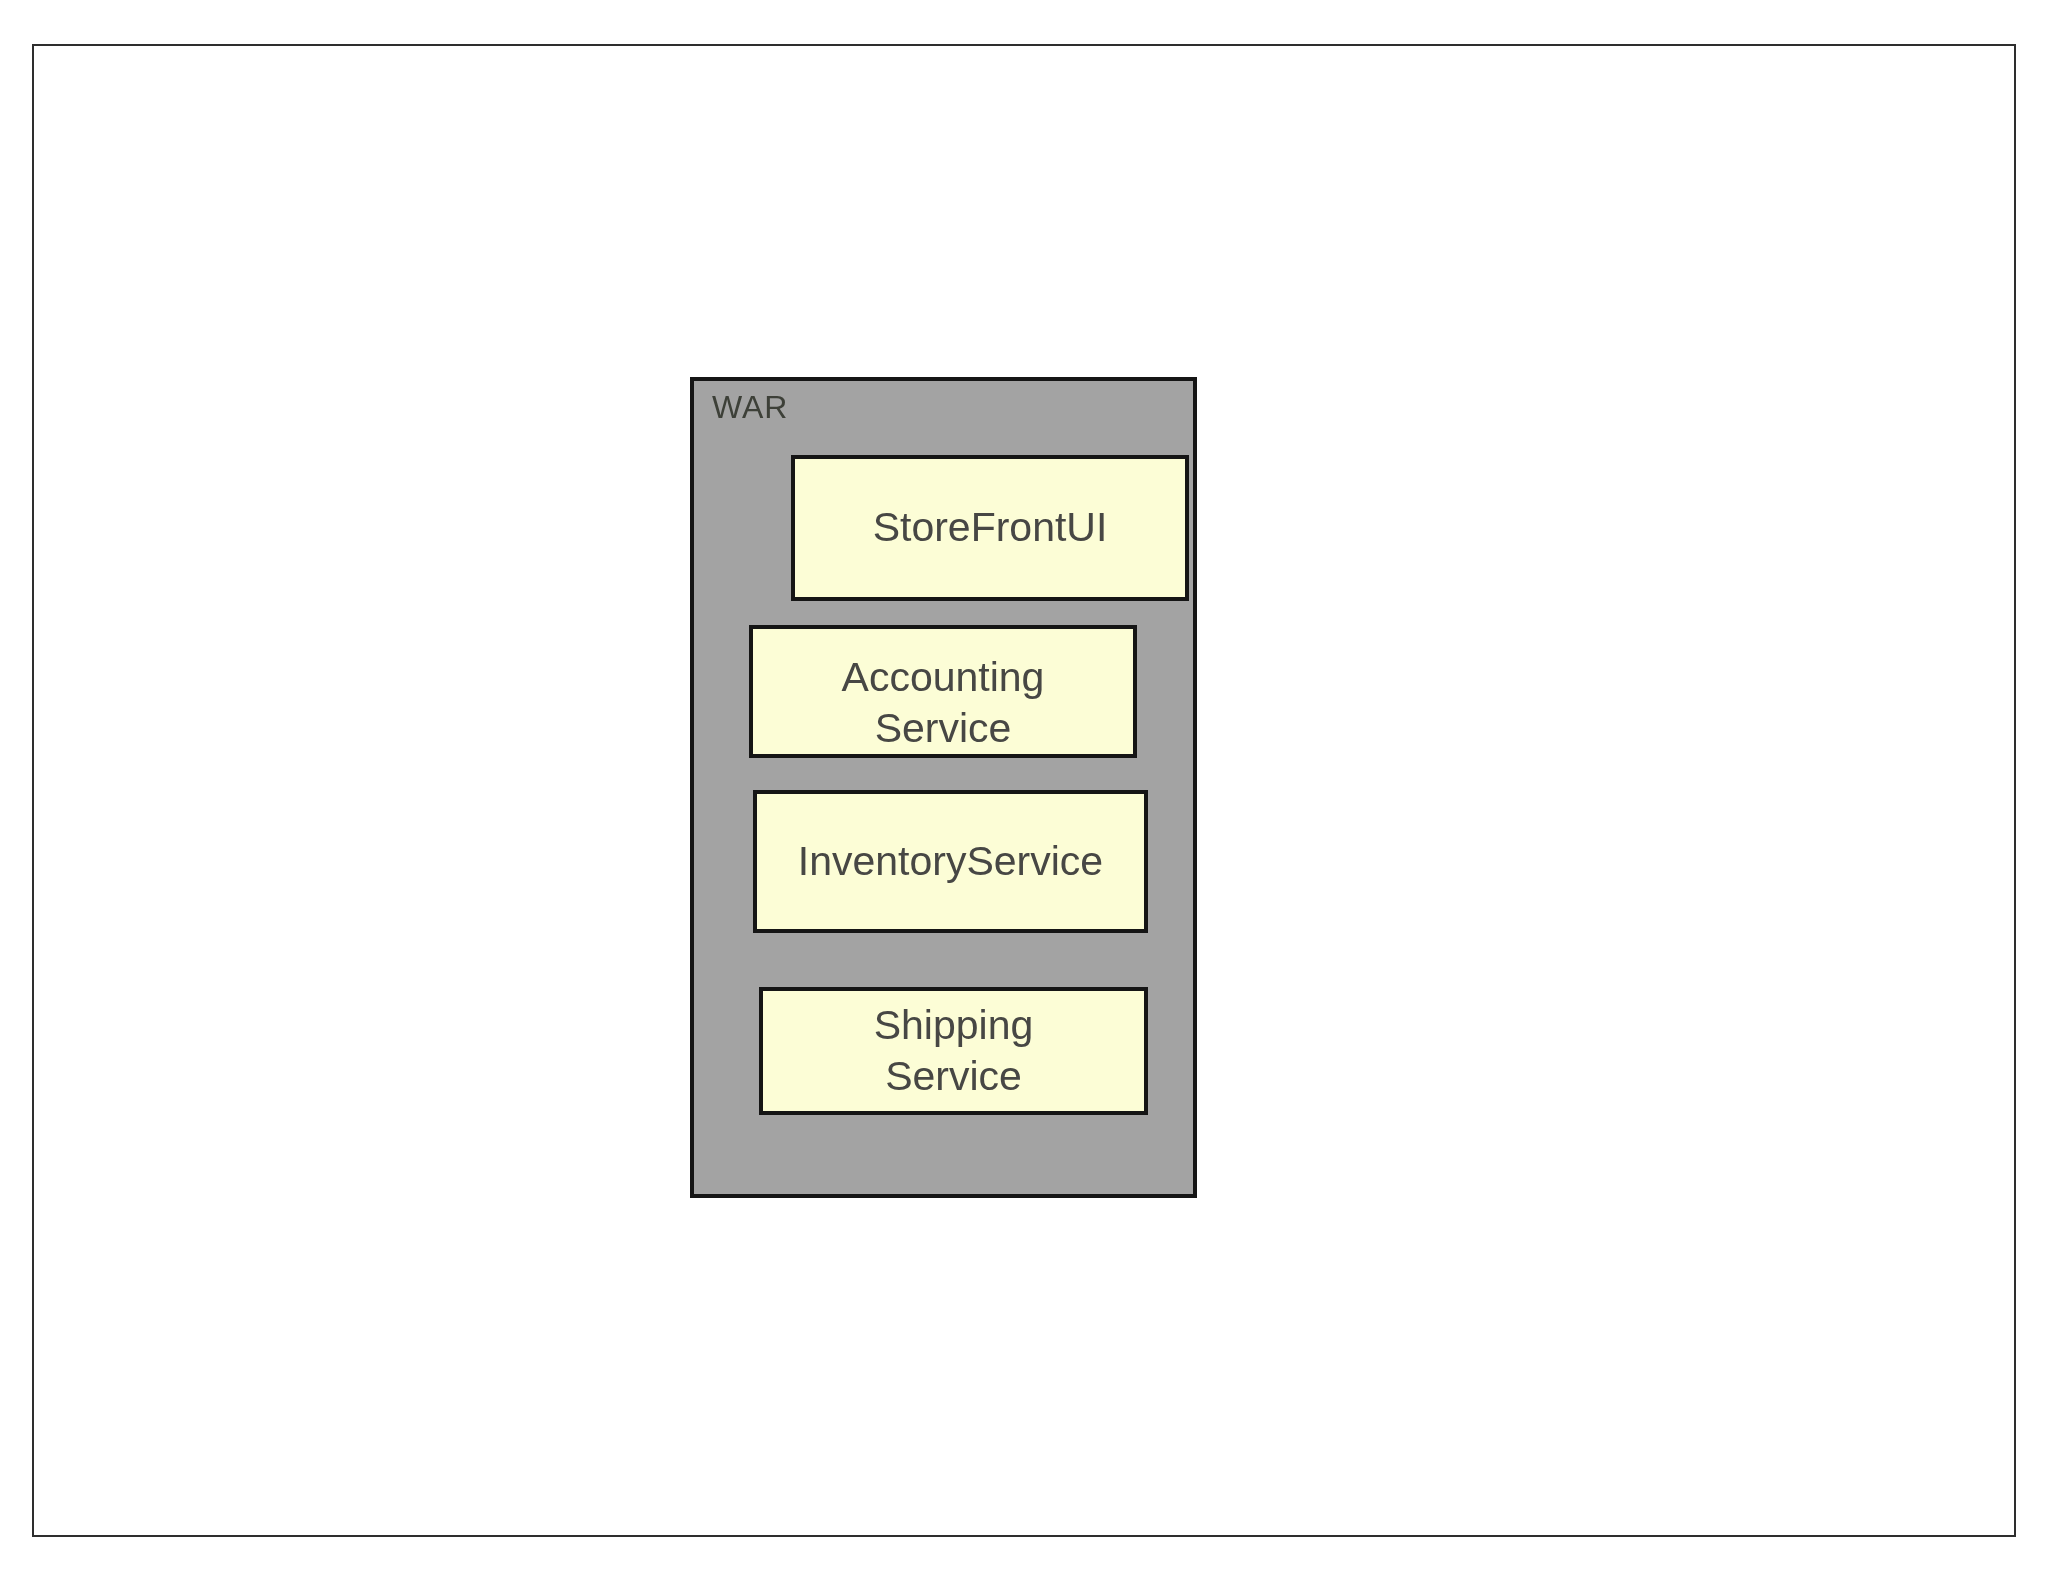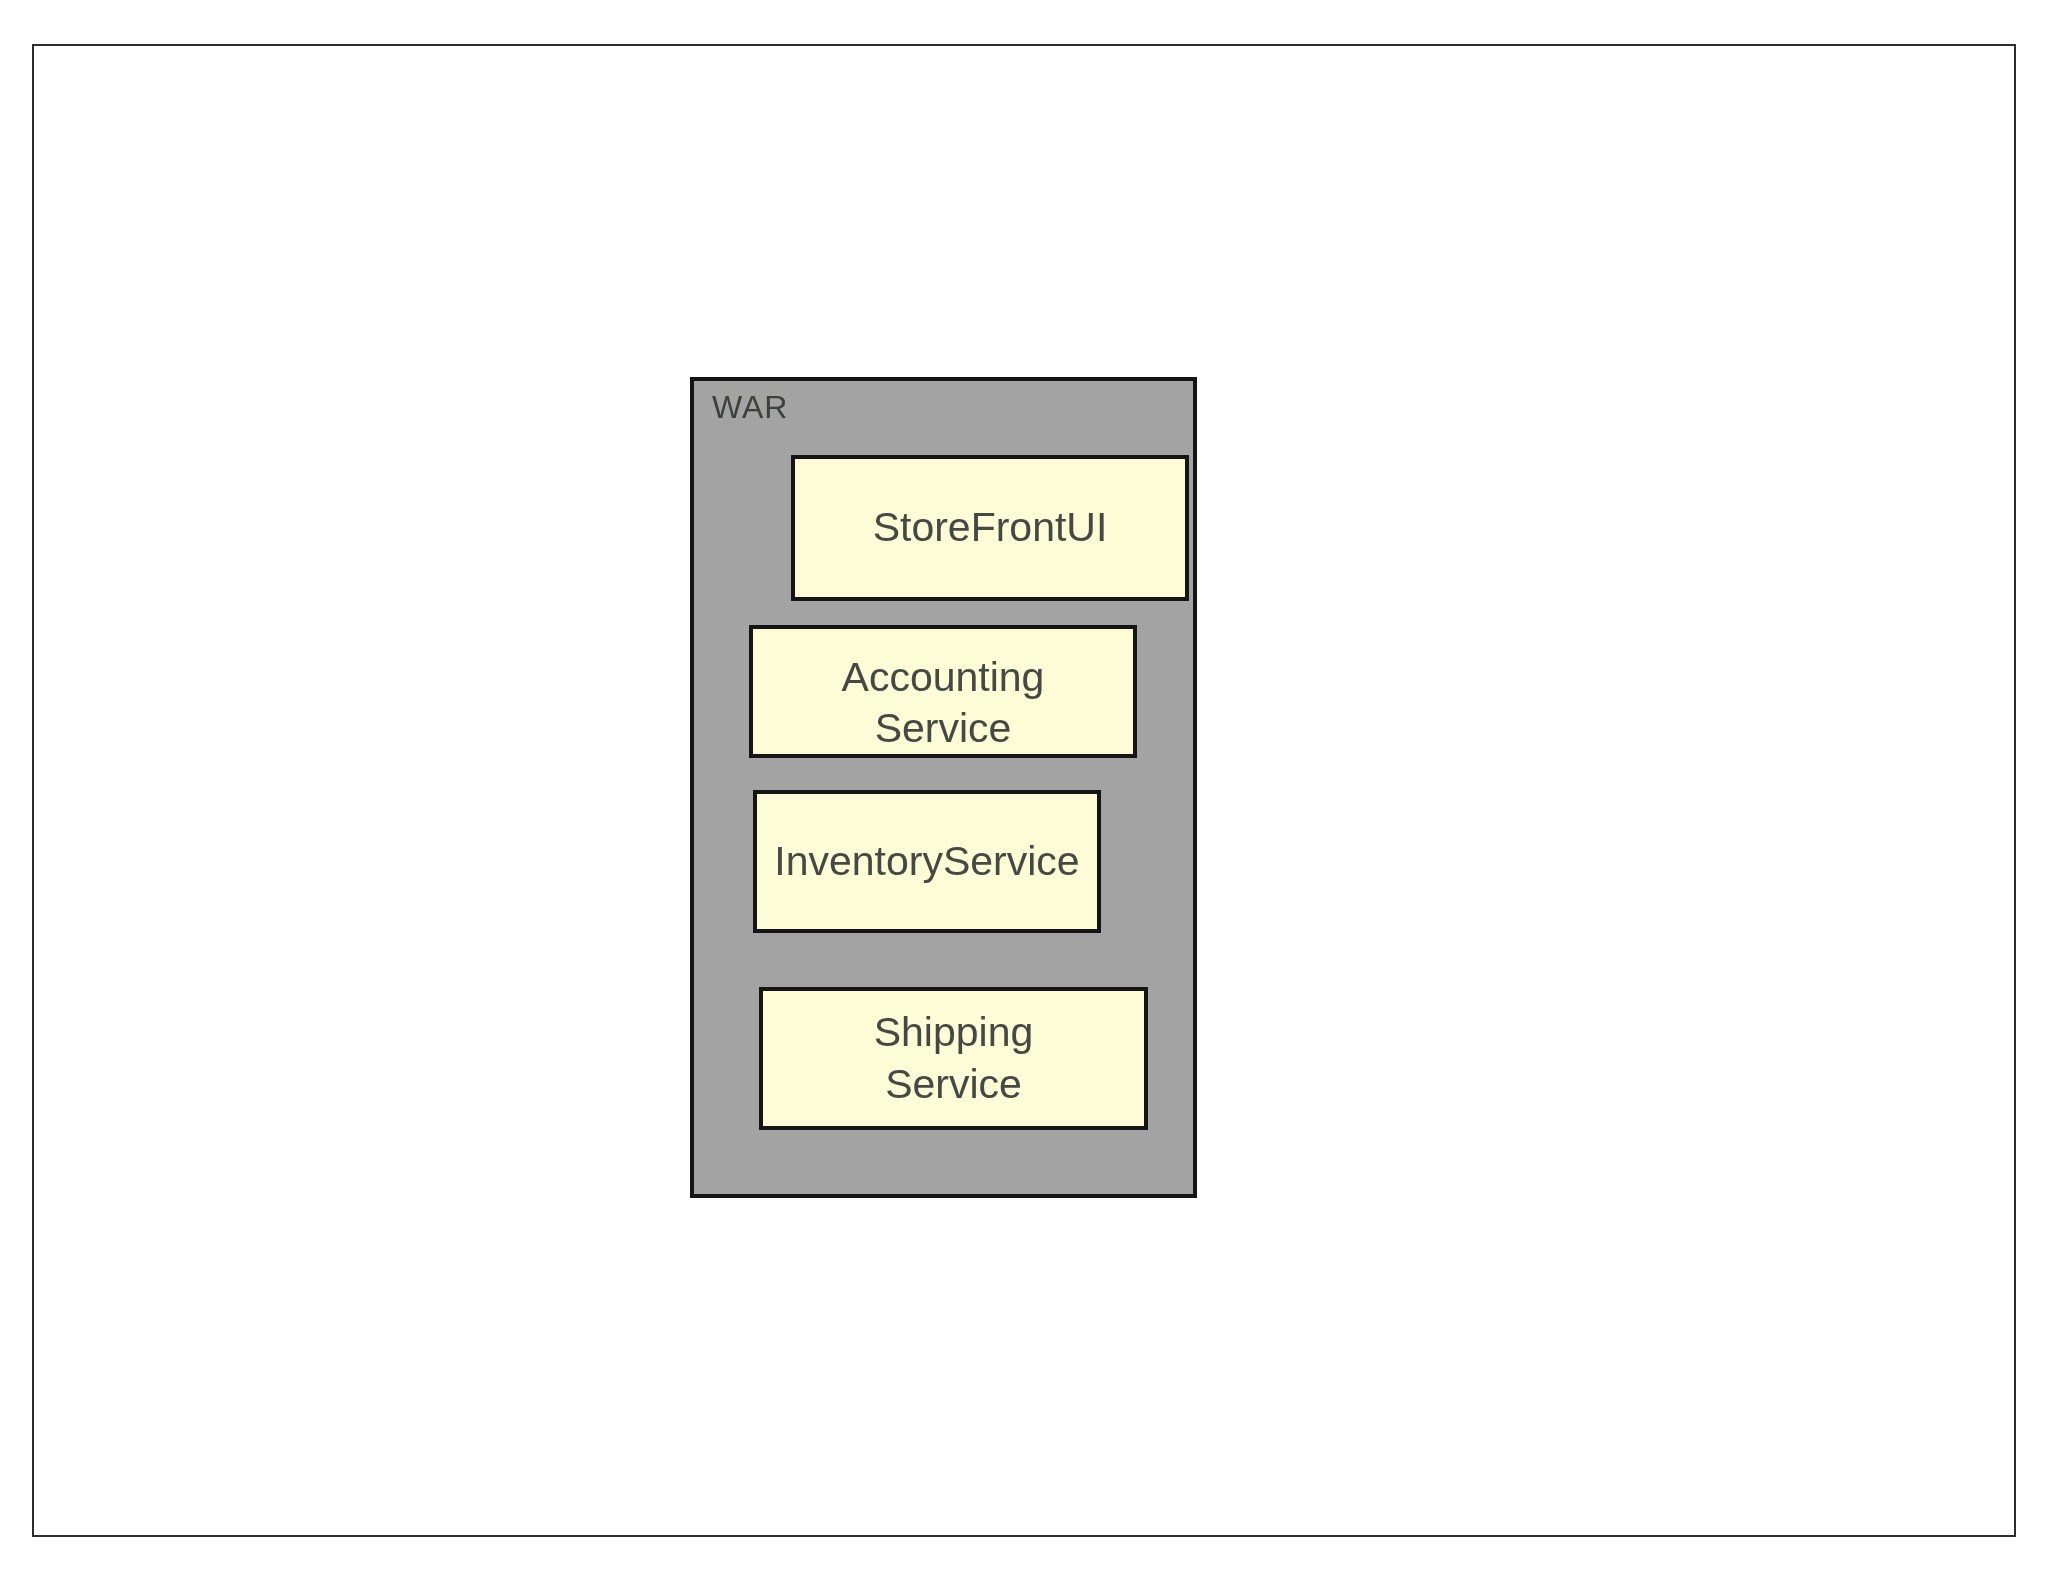--- a/index.html
+++ b/index.html
@@ -73,7 +73,7 @@
   
   .box-storefront  { left:  49px; top:  74px; width: 398px; height: 146px; margin-left: 48px; }
   .box-accounting  { left:  55px; top: 244px; width: 388px; height: 133px; align-items: flex-end; }
-  .box-inventory   { left:  59px; top: 409px; width: 348px; height: 143px; }
+  .box-inventory   { left:  59px; top: 409px; width: 395px; height: 143px; }
   .box-shipping    { left:  65px; top: 606px; width: 389px; height: 143px; }
 </style>
 </head>

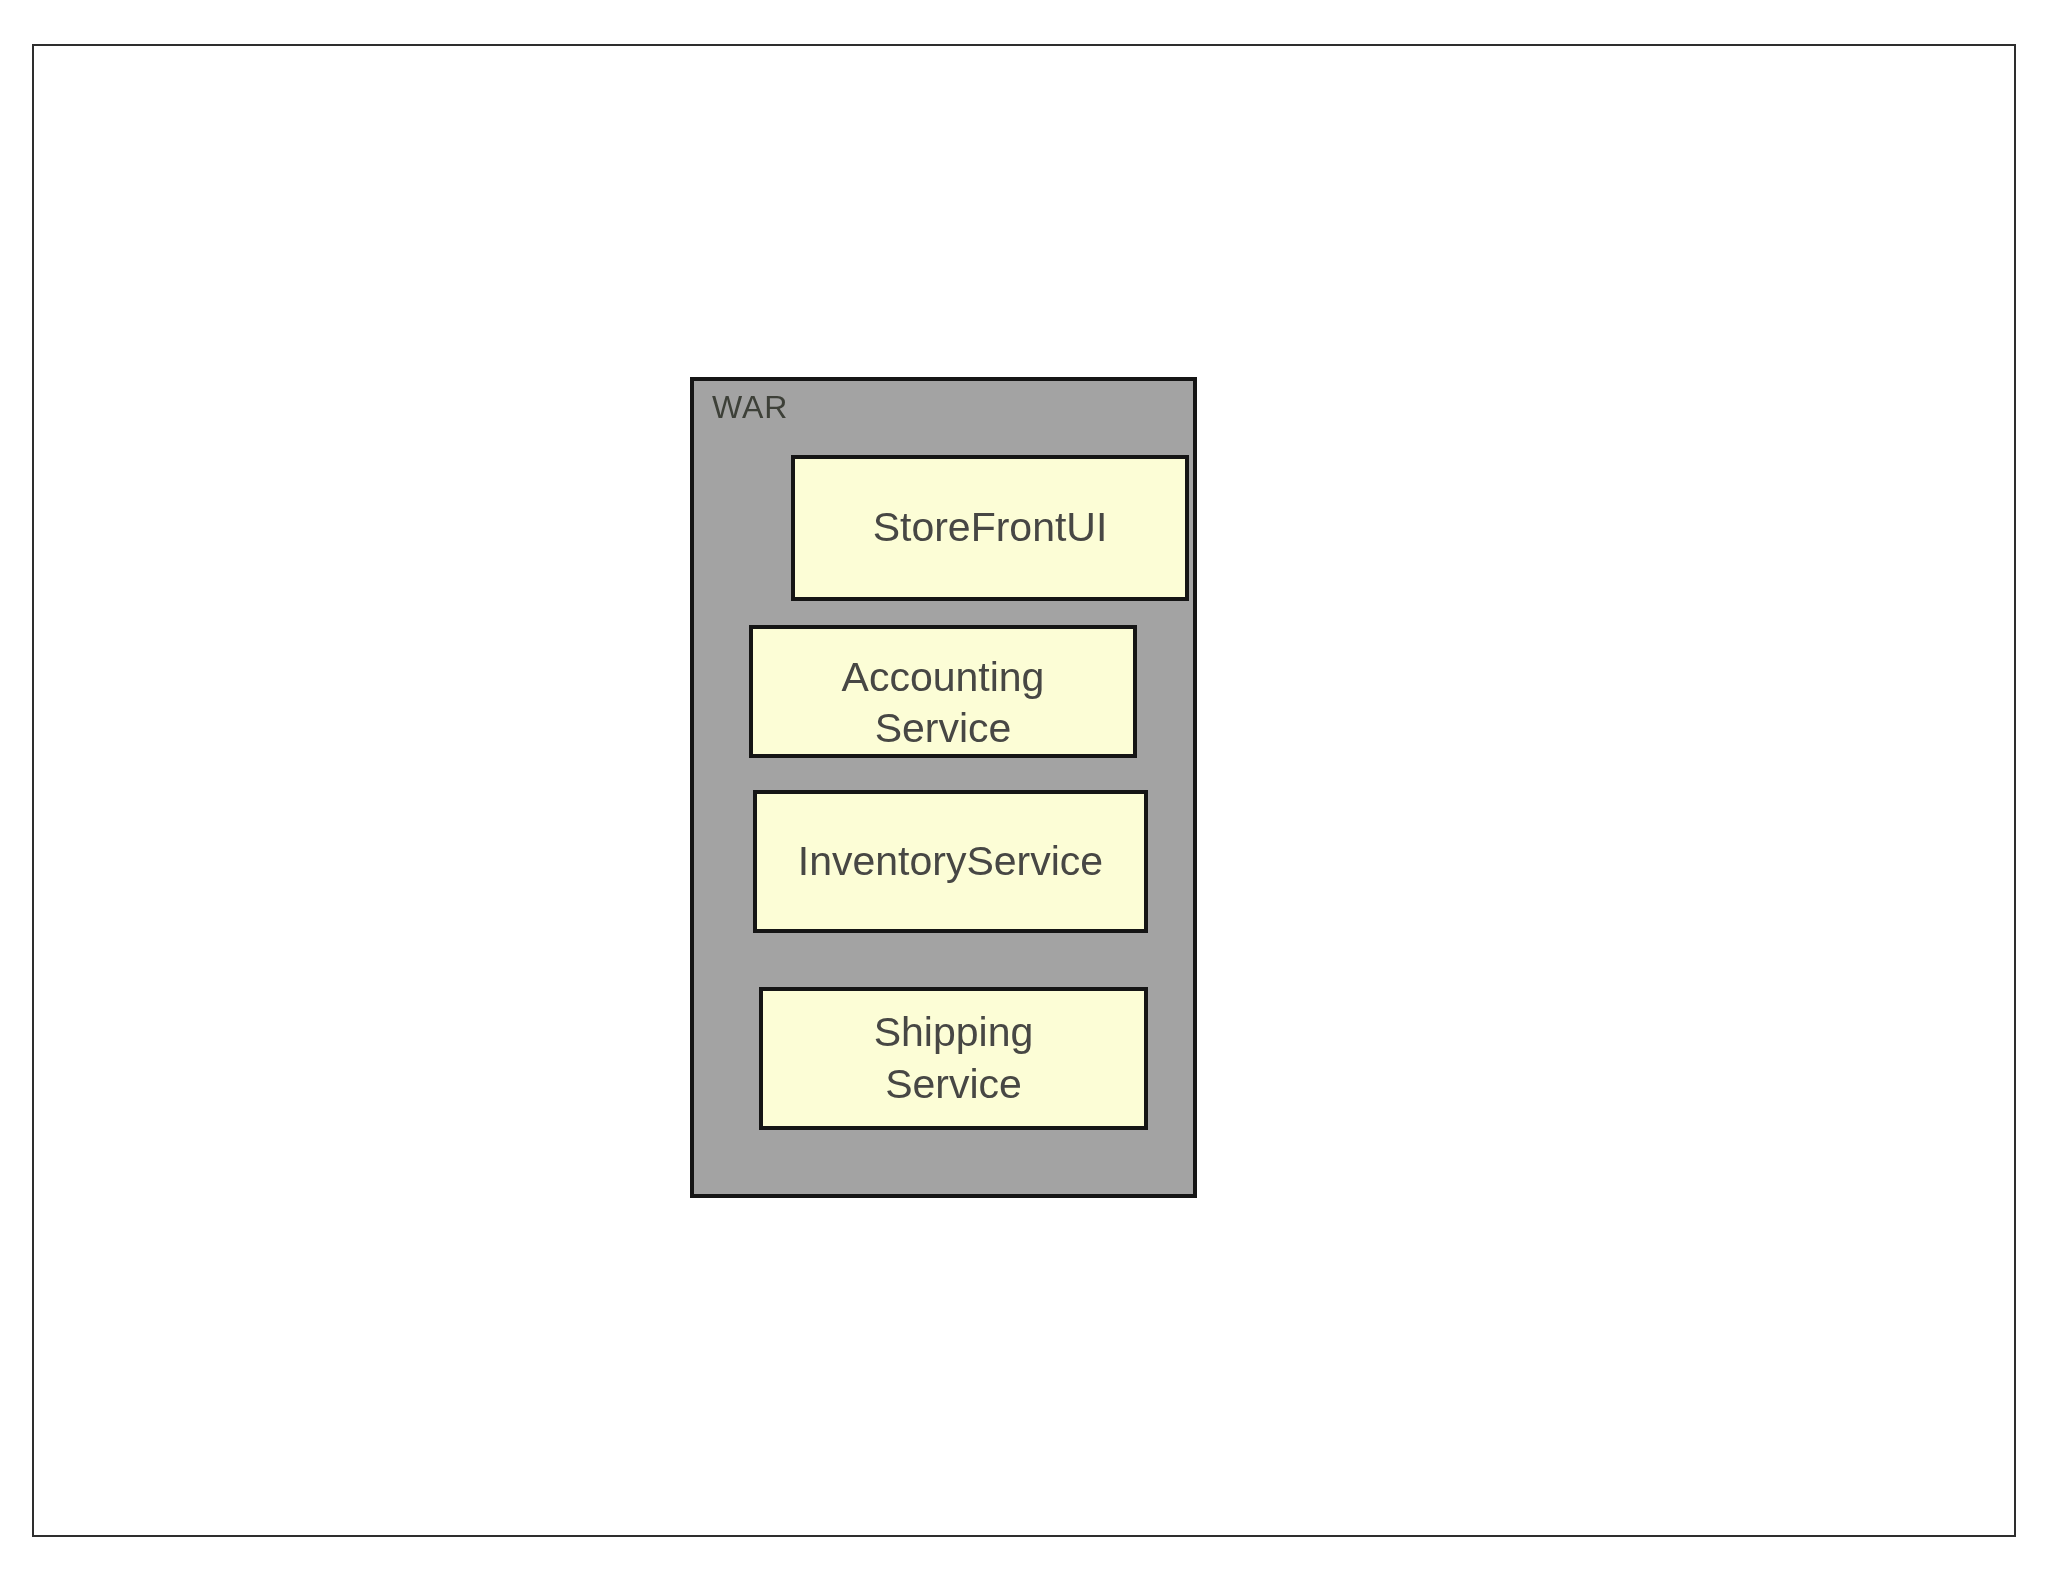--- a/index.html
+++ b/index.html
@@ -74,7 +74,7 @@
   .box-storefront  { left:  49px; top:  74px; width: 398px; height: 146px; margin-left: 48px; }
   .box-accounting  { left:  55px; top: 244px; width: 388px; height: 133px; align-items: flex-end; }
   .box-inventory   { left:  59px; top: 409px; width: 395px; height: 143px; }
-  .box-shipping    { left:  65px; top: 606px; width: 389px; height: 143px; }
+  .box-shipping    { left:  65px; top: 606px; width: 389px; height: 128px; }
 </style>
 </head>
 <body>

